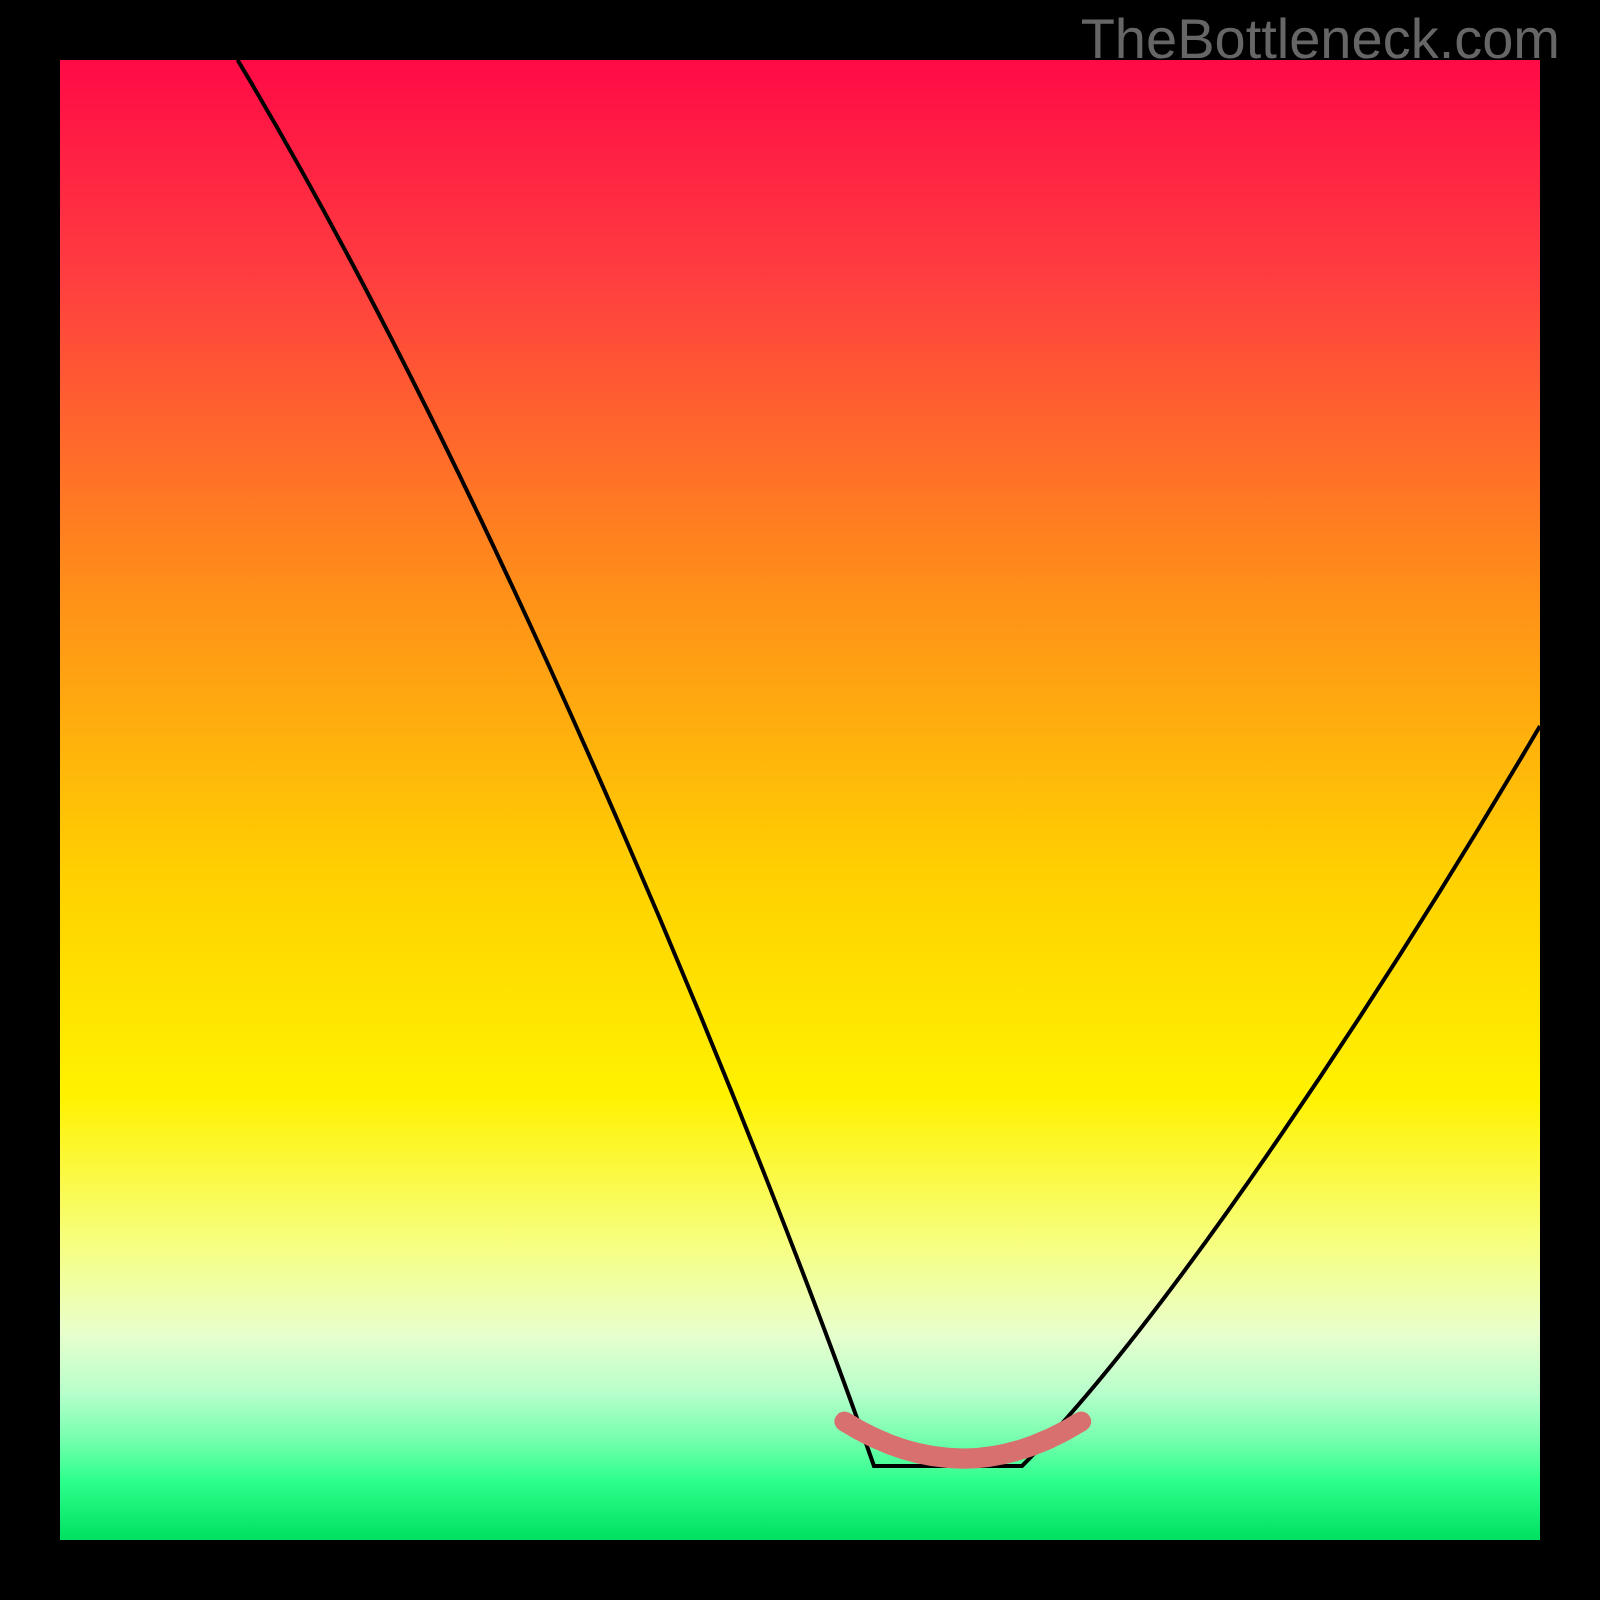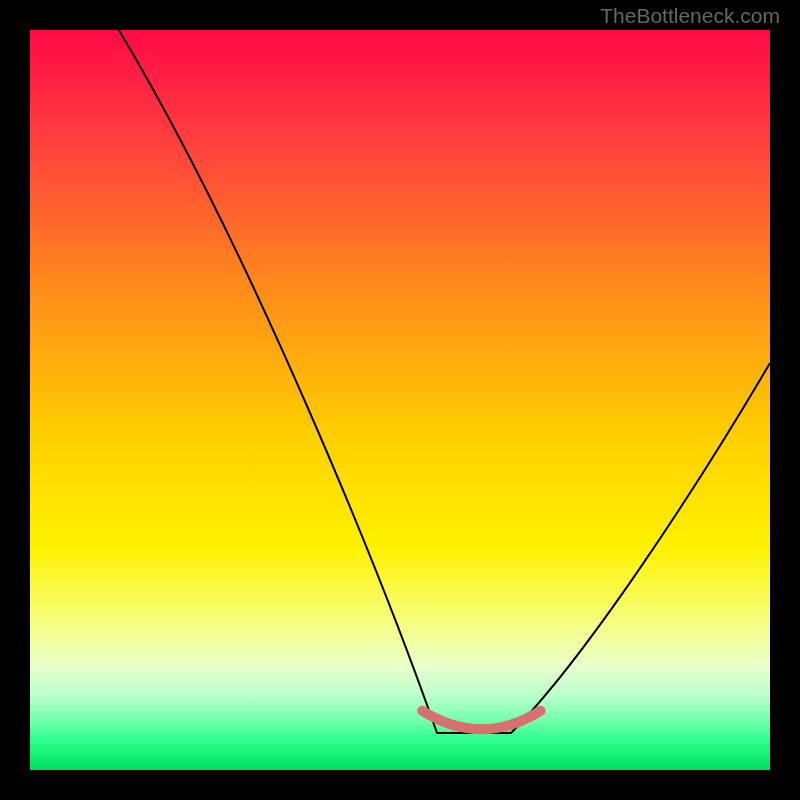--- a/index.html
+++ b/index.html
@@ -21,7 +21,7 @@
     top: 4px;
     right: 20px;
     color: #666;
-    font-size: 21px;
+    font-size: 28px;
     z-index: 10;
   }
 </style>

